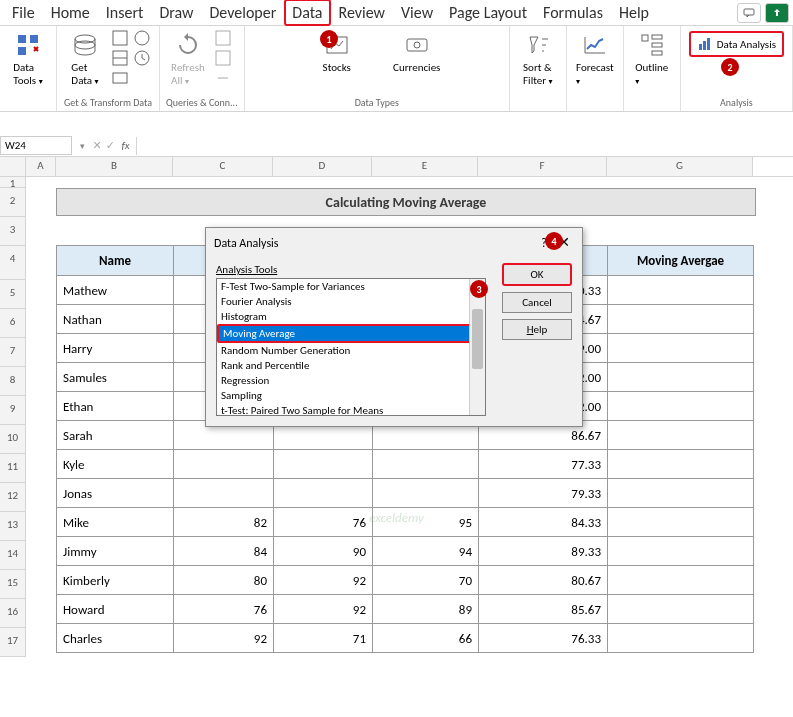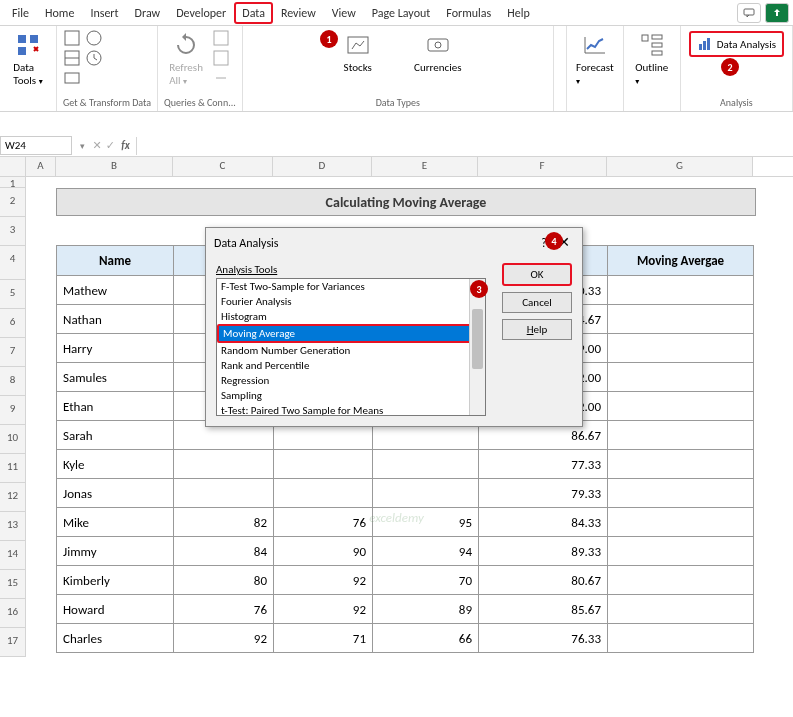--- a/index.html
+++ b/index.html
@@ -7,7 +7,7 @@
     
     
     .tabs { display: flex; align-items: center; height: 26px; padding: 0 4px; background: #fff; border-bottom: 1px solid #d4d4d4; }
-    .tab { padding: 4px 8px; cursor: pointer; font-size: 12px; color: #333; }
+    .tab { padding: 4px 8px; cursor: pointer; font-size: 16px; color: #333; }
     .tab.active { border: 2px solid #e81123; border-radius: 3px; padding: 2px 6px; }
     .tab-right { margin-left: auto; display: flex; gap: 4px; }
     .icon-btn-sm { width: 24px; height: 20px; border: 1px solid #ccc; border-radius: 3px; display: flex; align-items: center; justify-content: center; background: #fff; }

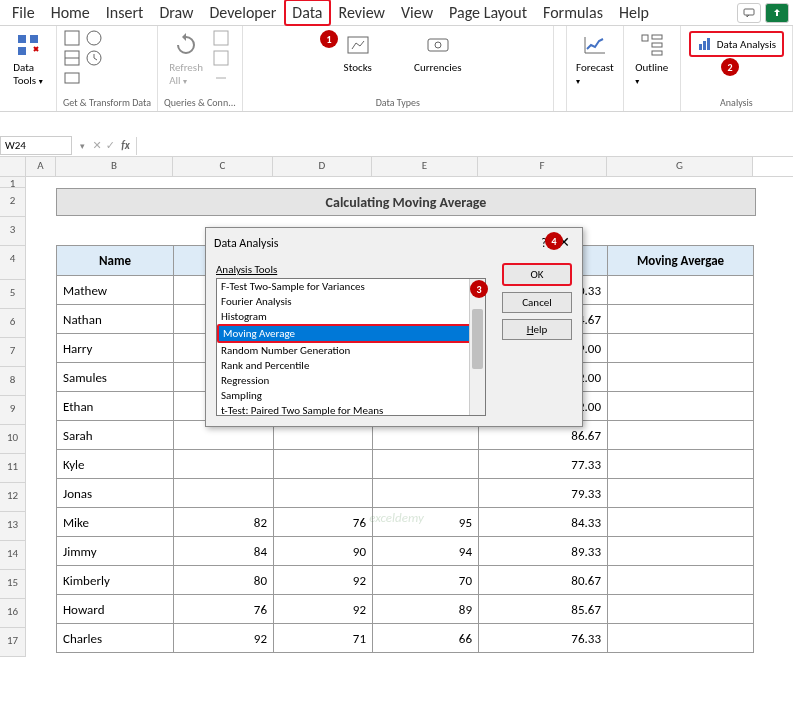--- a/index.html
+++ b/index.html
@@ -131,6 +131,14 @@
 
   <div class="ribbon-group">
     <div class="ribbon-group-content">
+      <div class="big-btn">
+        <svg class="big-btn-icon" viewBox="0 0 28 28">
+            <ellipse cx="14" cy="8" rx="10" ry="4" fill="none" stroke="#666"></ellipse>
+            <path d="M4 8 L4 20 A10 4 0 0 0 24 20 L24 8" fill="none" stroke="#666"></path>
+            <ellipse cx="14" cy="14" rx="10" ry="4" fill="none" stroke="#666"></ellipse>
+          </svg>
+        <span>Get<br>Data <span class="chevron">▾</span></span>
+      </div>
       <div class="small-grid">
         <svg class="small-icon" viewBox="0 0 18 18">
             <rect x="2" y="2" width="14" height="14" fill="none" stroke="#666"></rect>

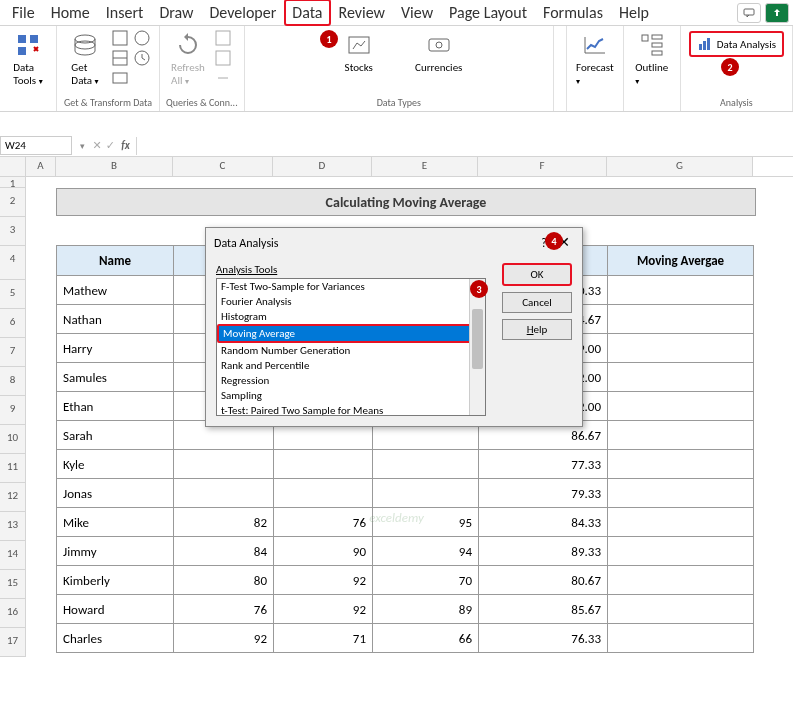--- a/index.html
+++ b/index.html
@@ -207,6 +207,15 @@
   </div>
 
   <div class="ribbon-group">
+    <div class="ribbon-group-content">
+      <div class="big-btn">
+        <svg class="big-btn-icon" viewBox="0 0 28 28">
+            <path d="M6 6 L14 6 L10 14 L10 20 L8 22 L8 14 Z" fill="none" stroke="#666"></path>
+            <path d="M18 8 L24 8 M18 14 L22 14 M18 20 L20 20" stroke="#666"></path>
+          </svg>
+        <span>Sort &amp;<br>Filter <span class="chevron">▾</span></span>
+      </div>
+    </div>
     <div class="ribbon-group-label"></div>
   </div>
 

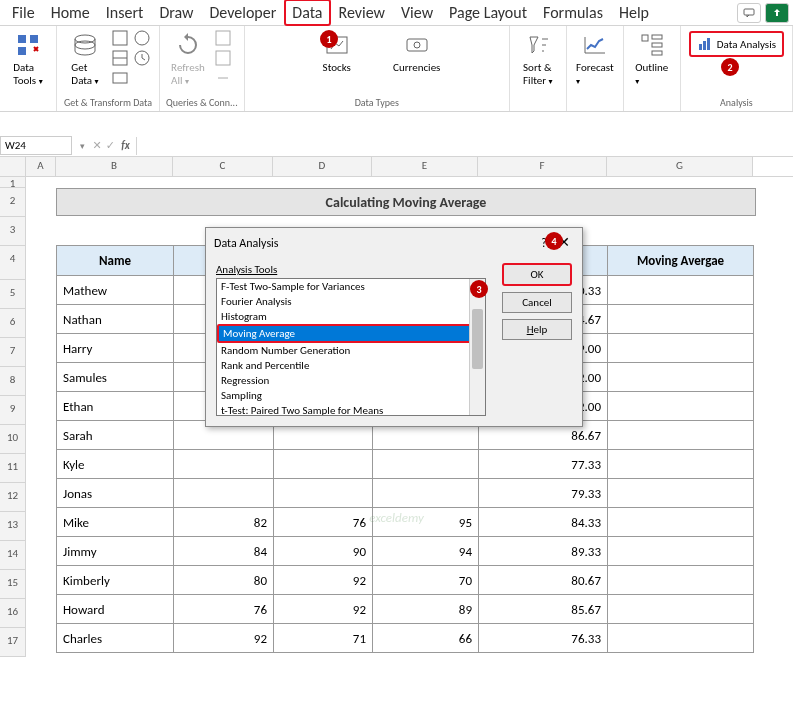--- a/index.html
+++ b/index.html
@@ -32,7 +32,7 @@
     
     .formula-row { display: flex; align-items: center; height: 22px; border-bottom: 1px solid #d4d4d4; background: #fff; margin-top: 23px; }
     .name-box { width: 72px; border: 1px solid #ccc; padding: 2px 4px; font-size: 11px; margin-right: 4px; }
-    .fx-btn { width: 18px; height: 18px; display: flex; align-items: center; justify-content: center; font-style: italic; color: #666; font-size: 11px; border-right: 1px solid #d4d4d4; padding: 0 8px 0 4px; font-weight: bold; }
+    .fx-btn { width: 18px; height: 18px; display: flex; align-items: center; justify-content: center; font-style: italic; color: #666; font-size: 11px; border-right: 1px solid #d4d4d4; padding: 0 8px 0 4px; }
     .vx { display: flex; color: #aaa; font-size: 11px; padding: 0 4px; gap: 4px; }
     
     

